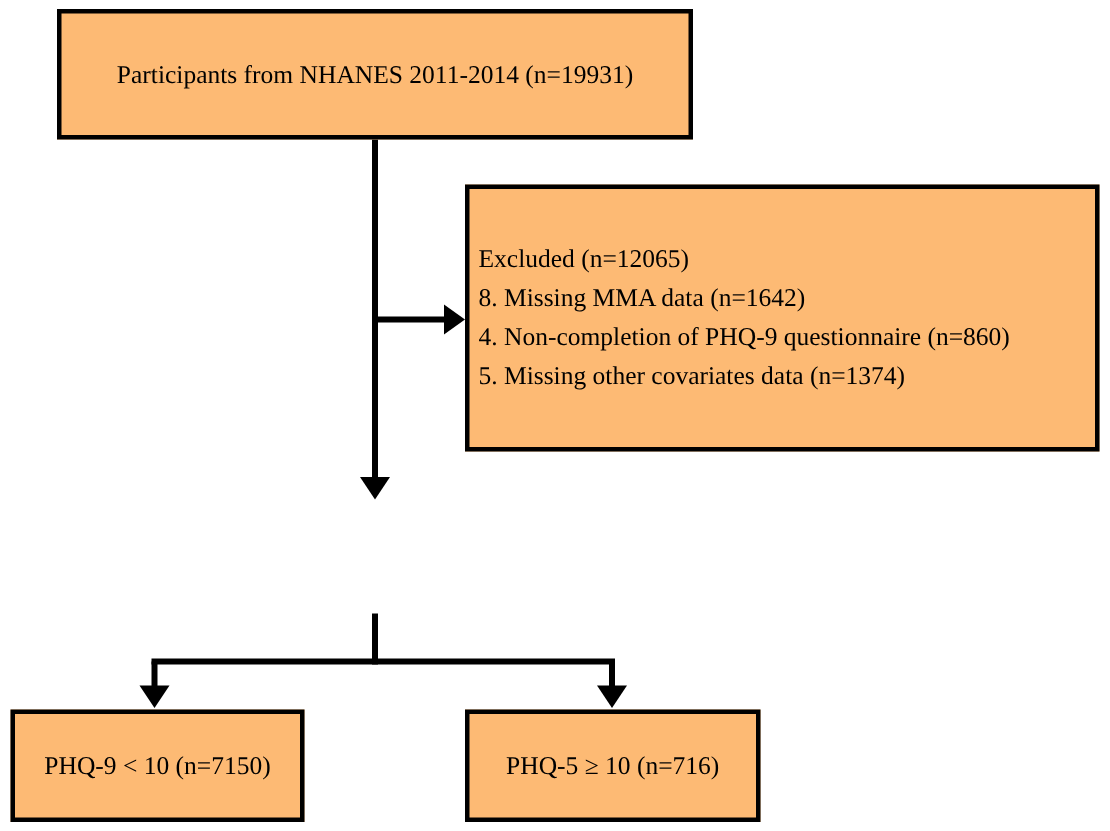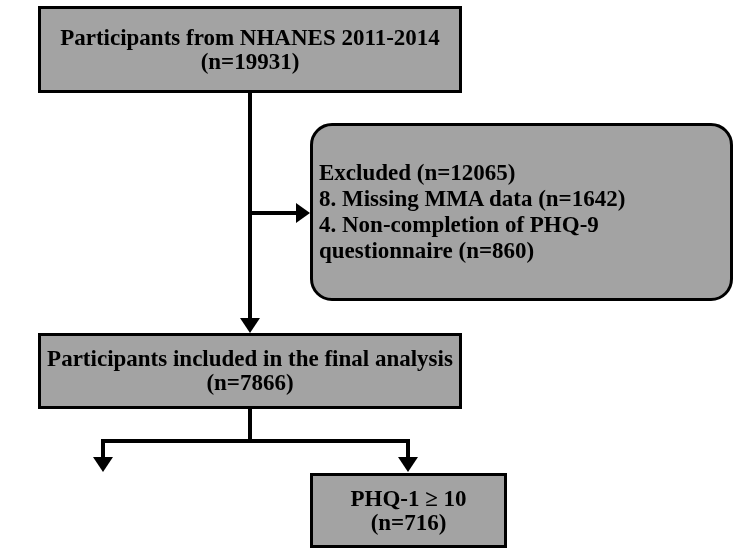--- a/index.html
+++ b/index.html
@@ -20,14 +20,13 @@
     position: absolute;
     box-sizing: border-box;
     border: 3px solid #000000;
-    background: #a3a3a3;
+    background: #fdba74;
     display: flex;
     align-items: center;
     justify-content: center;
-    font-size: 23px;
+    font-size: 17px;
     line-height: 24px;
     text-align: center;
-    font-weight: bold;
   }
   .box.left-align {
     flex-direction: column;

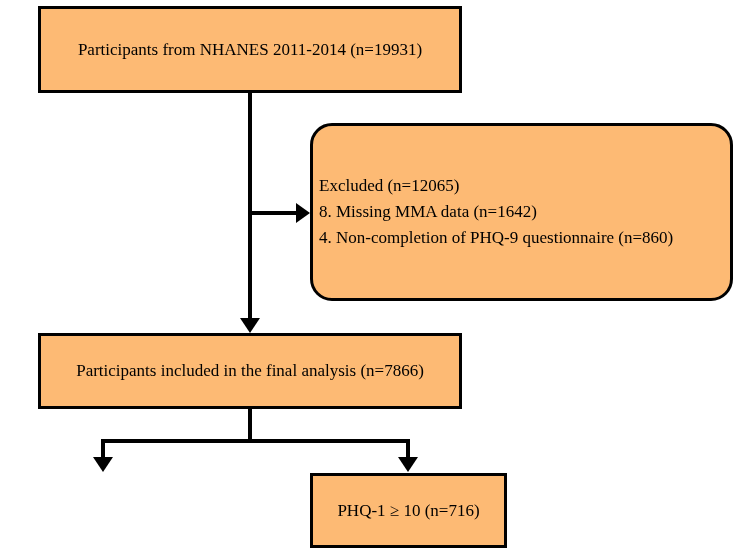--- a/index.html
+++ b/index.html
@@ -38,7 +38,7 @@
     line-height: 26px;
   }
   #top-box    { left: 38px;  top: 6px;   width: 424px; height: 87px;  }
-  #excluded-box { left: 310px; top: 123px; width: 423px; height: 178px; border-radius: 22px; }
+  #excluded-box { left: 310px; top: 123px; width: 423px; height: 178px; }
   #final-box  { left: 38px;  top: 333px; width: 424px; height: 76px;  }
   #phq-low-box  { left: 7px;   top: 473px; width: 196px; height: 75px; }
   #phq-high-box { left: 310px; top: 473px; width: 197px; height: 75px; }

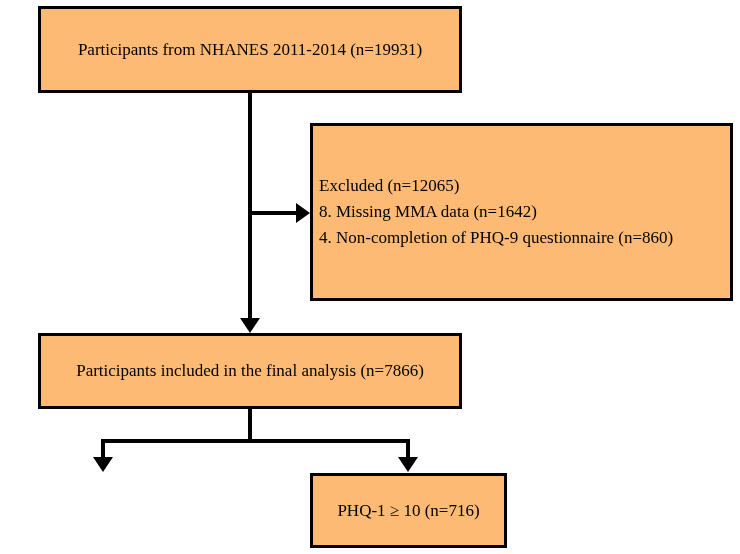--- a/index.html
+++ b/index.html
@@ -83,6 +83,7 @@
     <div>Excluded (n=12065)</div>
     <div>8. Missing MMA data (n=1642)</div>
     <div>4. Non-completion of PHQ-9 questionnaire (n=860)</div>
+    <div>5. Missing other covariates data (n=1374)</div>
   </div>
 
   <div id="final-box" class="box">

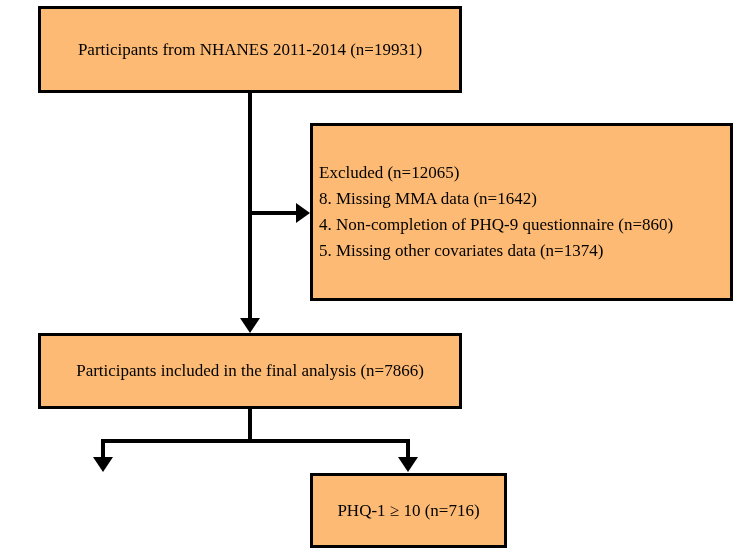--- a/index.html
+++ b/index.html
@@ -86,9 +86,6 @@
     <div>5. Missing other covariates data (n=1374)</div>
   </div>
 
-  <div id="final-box" class="box">
-    <span>Participants included in the final analysis (n=7866)</span>
-  </div>
 
 
   <div id="phq-high-box" class="box">

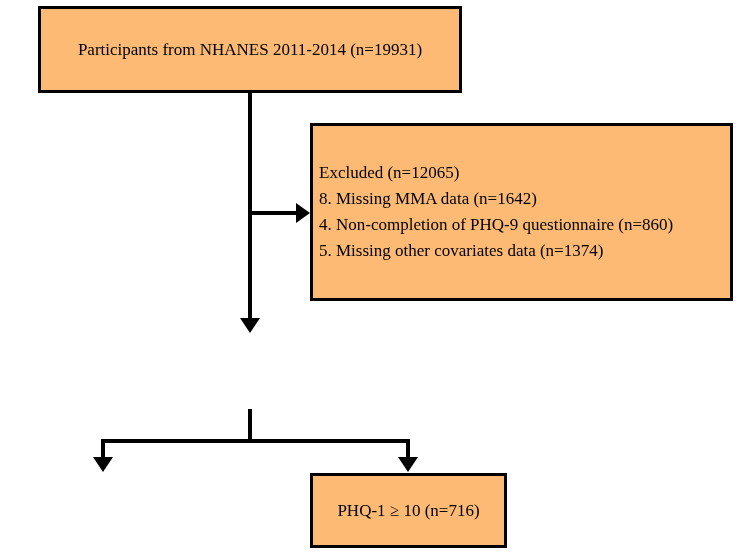--- a/index.html
+++ b/index.html
@@ -87,6 +87,9 @@
   </div>
 
 
+  <div id="phq-low-box" class="box">
+    <span>PHQ-9 &lt; 10 (n=7150)</span>
+  </div>
 
   <div id="phq-high-box" class="box">
     <span>PHQ-1 ≥ 10 (n=716)</span>

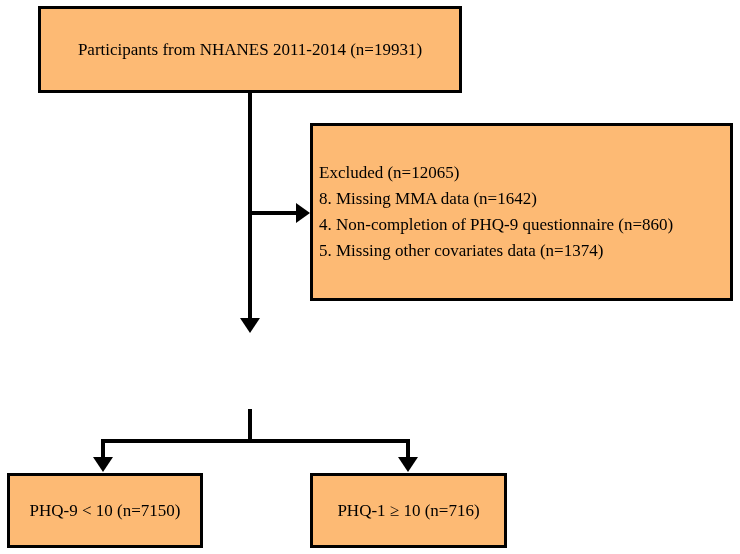--- a/index.html
+++ b/index.html
@@ -92,7 +92,7 @@
   </div>
 
   <div id="phq-high-box" class="box">
-    <span>PHQ-1 ≥ 10 (n=716)</span>
+    <span>PHQ-5 ≥ 10 (n=716)</span>
   </div>
 
 </div>

